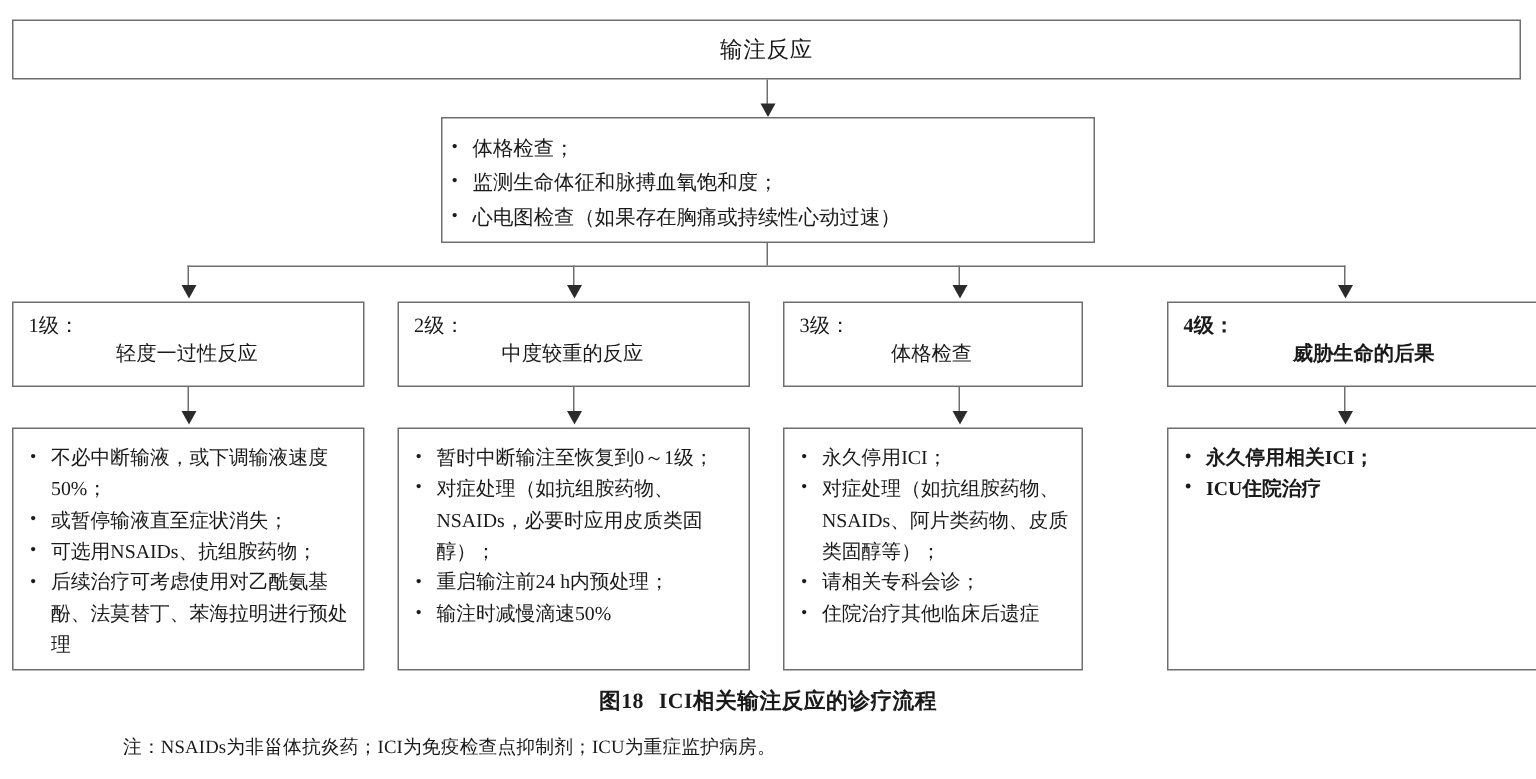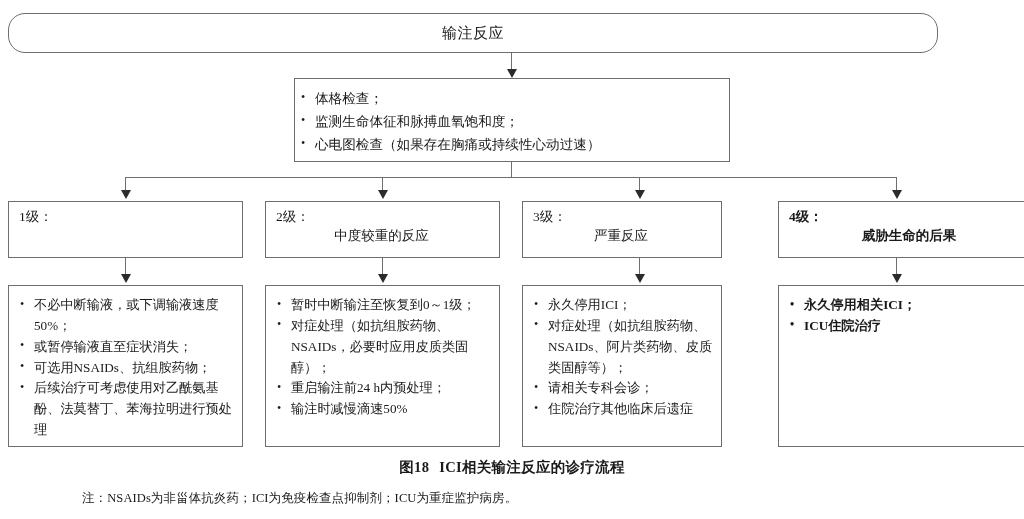--- a/index.html
+++ b/index.html
@@ -32,12 +32,11 @@
   #root-box {
     left: 8px;
     top: 13px;
-    width: 930px;
+    width: 1006px;
     height: 40px;
     display: flex;
     align-items: center;
     justify-content: center;
-    border-radius: 17px;
   }
   #root-box .title {
     font-size: 15px;

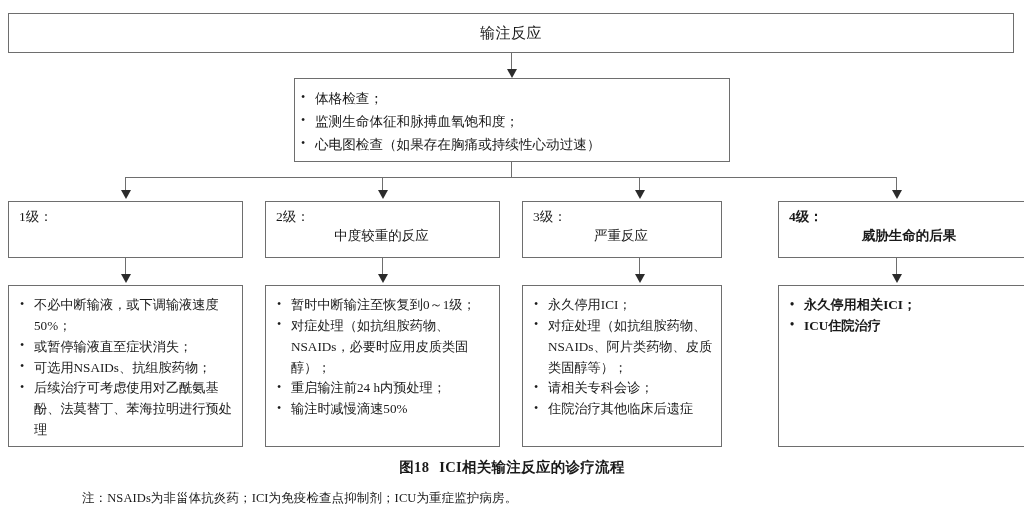--- a/index.html
+++ b/index.html
@@ -190,6 +190,7 @@
 
   <div class="box grade-box col1">
     <span class="grade-label">1级：</span>
+    <span class="grade-desc">轻度一过性反应</span>
   </div>
   <div class="box grade-box col2">
     <span class="grade-label">2级：</span>

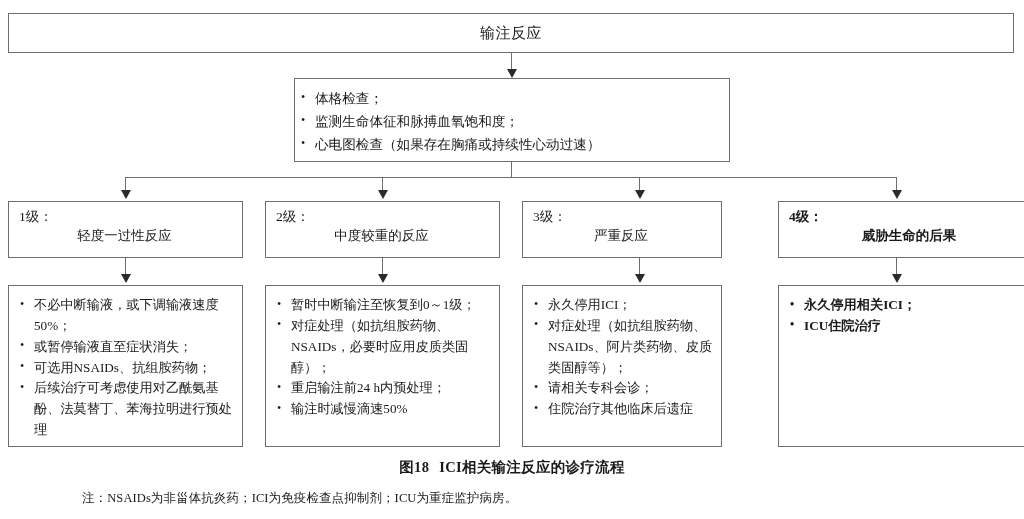--- a/index.html
+++ b/index.html
@@ -198,7 +198,7 @@
   </div>
   <div class="box grade-box col3">
     <span class="grade-label">3级：</span>
-    <span class="grade-desc">严重反应</span>
+    <span class="grade-desc">体格检查</span>
   </div>
   <div class="box grade-box col4">
     <span class="grade-label">4级：</span>

